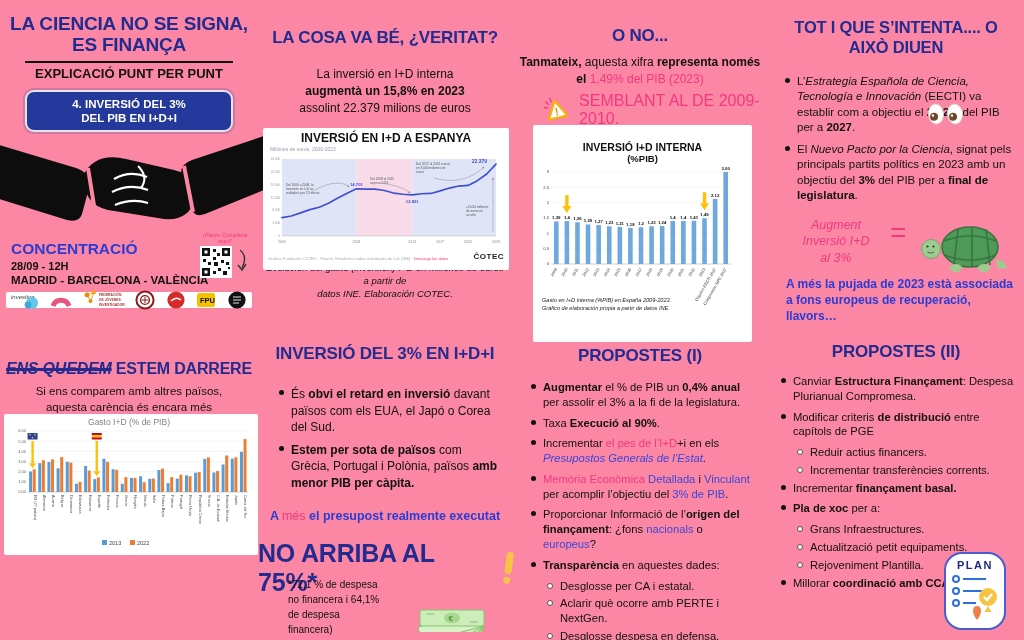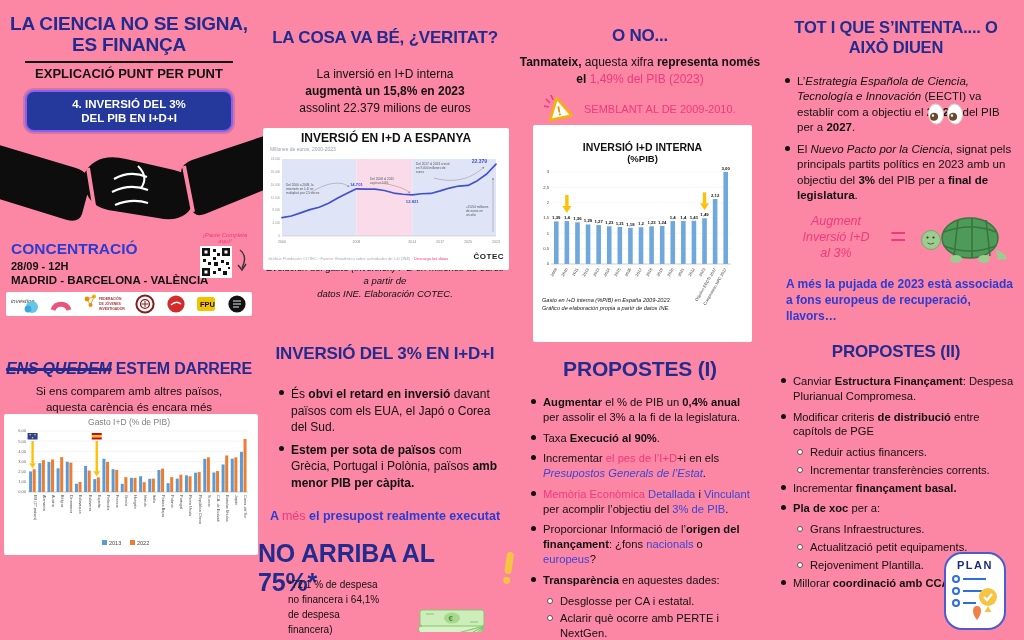--- a/index.html
+++ b/index.html
@@ -20,7 +20,7 @@
   .li.lv2{padding-left:30px;margin-bottom:3px}
   .li.lv2 .mk{left:17px;width:4px;height:4px;background:#fff;border:1.3px solid #555}
   .caption{font-style:italic;color:#111}
-  .badge{background:#25389b;border:2px solid #8b5cf6;border-radius:9px;color:#fff;
+  .badge{background:#25389b;border:2px solid #e5e5e5;border-radius:9px;color:#fff;
          font-weight:800;text-align:center;padding:5px 4px;box-shadow:0 0 0 2px #25389b33}
   .logo-strip{background:#fff;display:flex;align-items:center;justify-content:space-around;border-radius:2px}
   svg{display:block}

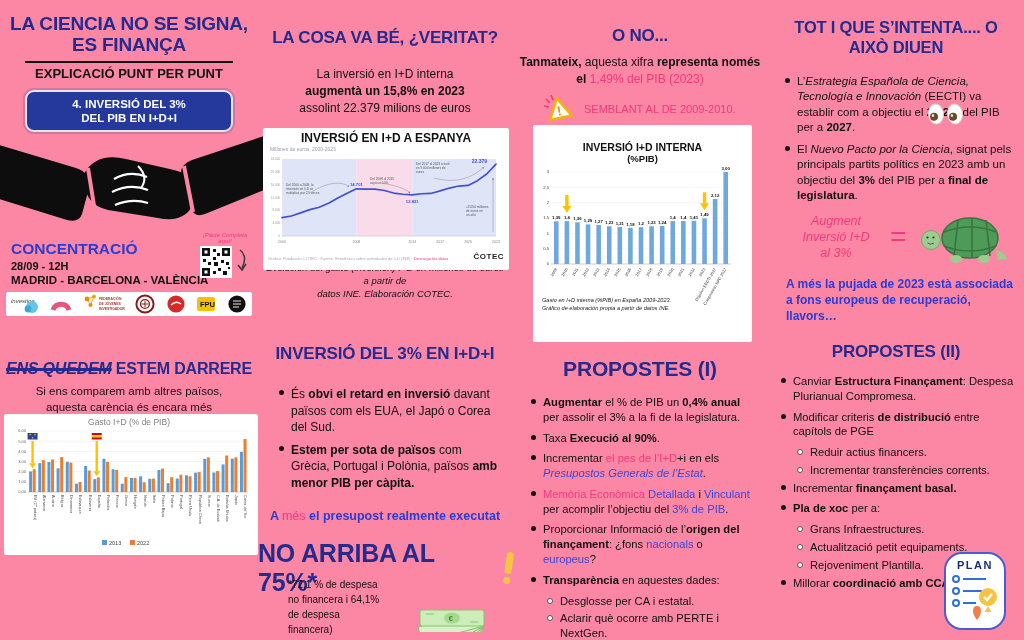--- a/index.html
+++ b/index.html
@@ -191,7 +191,7 @@
         </g>
         <path d="M4,7 l4,4 M2,14 l5,1 M9,3 l2,5" stroke="#f2397e" stroke-width="1.6"></path>
       </svg>
-      <div class="s-pk" style="font-size:11px;margin-left:8px">SEMBLANT AL DE 2009-2010.</div>
+      <div class="s-pk" style="font-size:16px;margin-left:8px">SEMBLANT AL DE 2009-2010.</div>
     </div>
 
     <div class="card abs" style="left:21px;top:125px;width:207px;height:185px;padding:16px 6px">

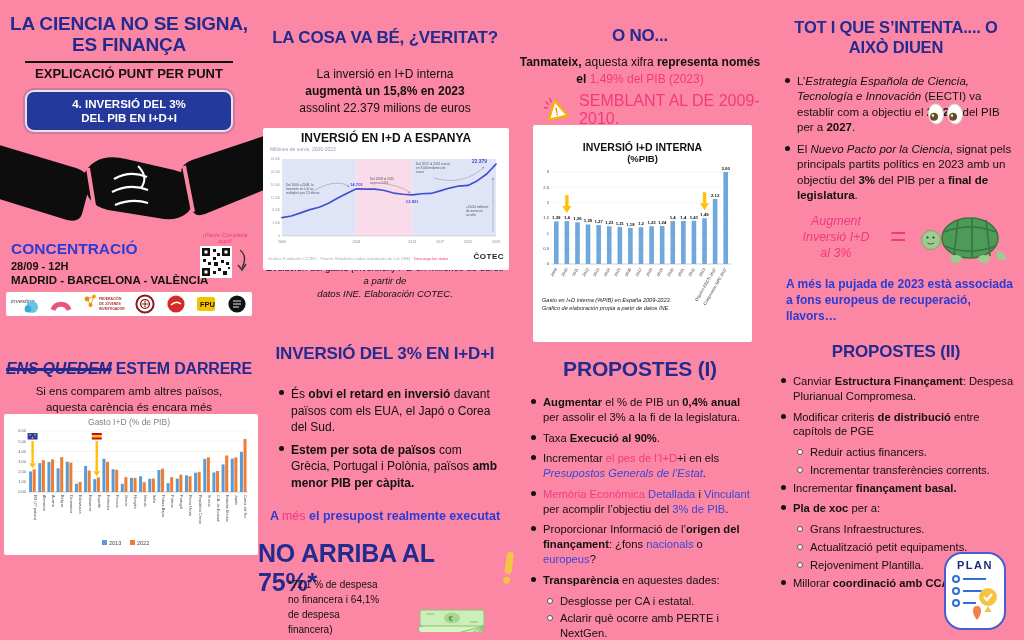--- a/index.html
+++ b/index.html
@@ -294,7 +294,7 @@
         </g>
     </svg>
 
-    <div class="abs" style="left:22px;top:208px;display:flex;align-items:center">
+    <div class="abs" style="left:22px;top:217px;display:flex;align-items:flex-start">
       <div class="s-pk s-i ctr" style="width:92px;font-size:12.5px;line-height:1.3"><span>Augment</span><br><span>Inversió I+D</span><br><span>al 3%</span></div>
       <div class="s-pk" style="font-size:28px;margin:0 8px">=</div>
       <svg width="100" height="58" viewBox="0 0 100 58">

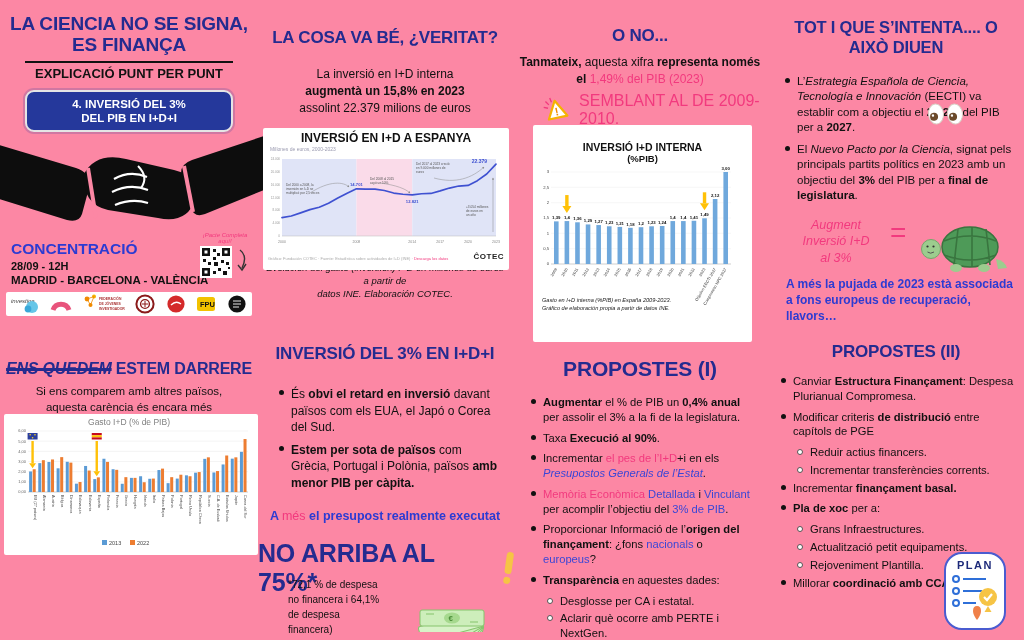--- a/index.html
+++ b/index.html
@@ -89,7 +89,7 @@
       </svg>
     </div>
 
-    <div class="logo-strip abs" style="left:6px;top:292px;width:246px;height:24px">
+    <div class="logo-strip abs" style="left:6px;top:292px;width:246px;height:16px">
       <svg width="30" height="20" viewBox="0 0 30 20">
         <text x="1" y="9" font-size="6" fill="#444" font-style="italic">investiga</text>
         <circle cx="22" cy="13" r="6" fill="#66c6e8"></circle>

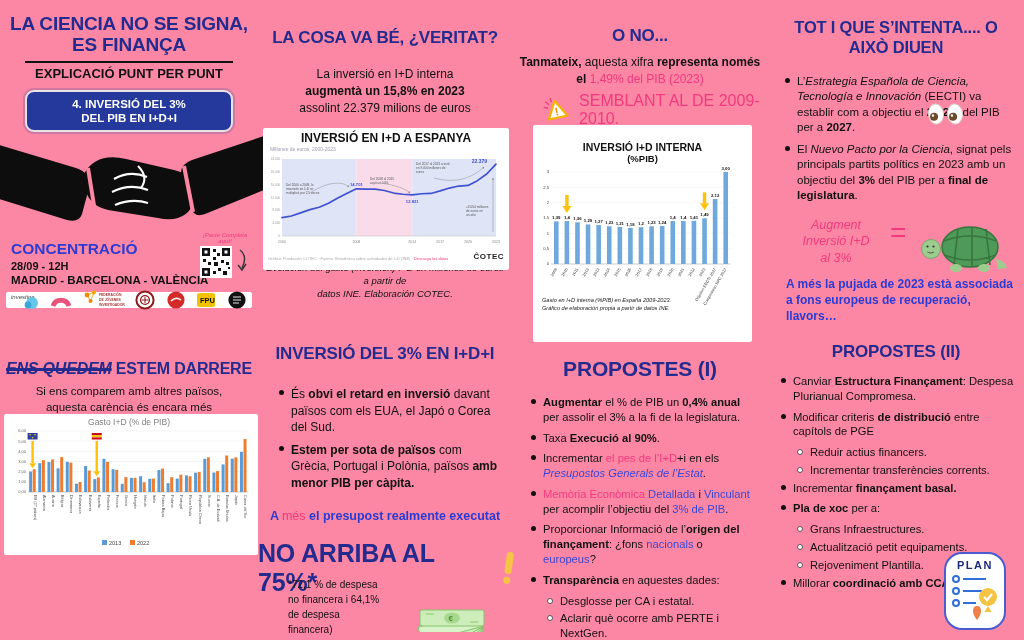--- a/index.html
+++ b/index.html
@@ -457,7 +457,7 @@
   </div>
 
   <div class="abs" style="left:512px;top:330px;width:256px;height:310px">
-    <div class="h ctr" style="margin-top:27px;font-size:21px">PROPOSTES (I)</div>
+    <div class="h ctr" style="margin-top:16px;font-size:17px">PROPOSTES (I)</div>
     <div style="margin:14px 10px 0 18px;font-size:11.2px;line-height:1.32">
         <div class="li"><span class="mk"></span><span><span class="s-b">Augmentar</span><span> el % de PIB un </span><span class="s-b">0,4% anual</span><span> per assolir el 3% a la fi de la legislatura.</span></span></div>
         <div class="li"><span class="mk"></span><span><span>Taxa </span><span class="s-b">Execució al 90%</span><span>.</span></span></div>

